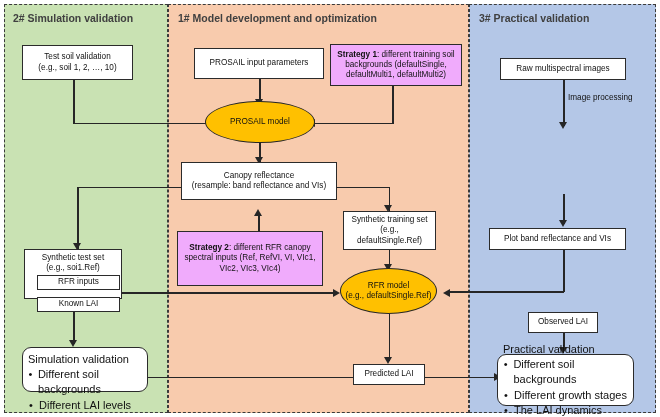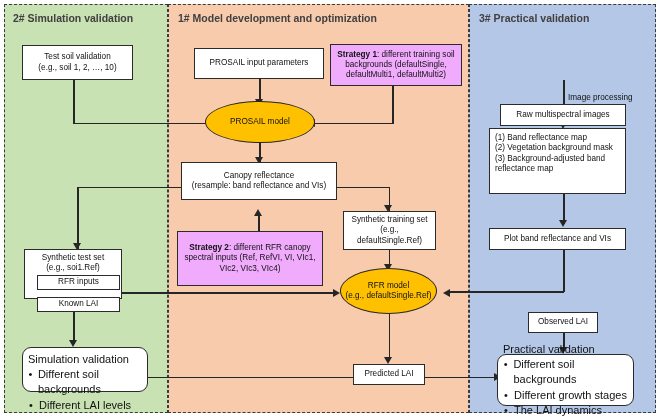--- a/index.html
+++ b/index.html
@@ -164,7 +164,7 @@
 
   <div class="node" style="left:353px;top:364px;width:72px;height:21px;">Predicted LAI</div>
 
-  <div class="node" style="left:500px;top:58px;width:126px;height:22px;margin-top:46px;">Raw multispectral images</div>
+  <div class="node" style="left:500px;top:58px;width:126px;height:22px;">Raw multispectral images</div>
 
   <div class="lbl" style="left:568px;top:93px;">Image processing</div>
 

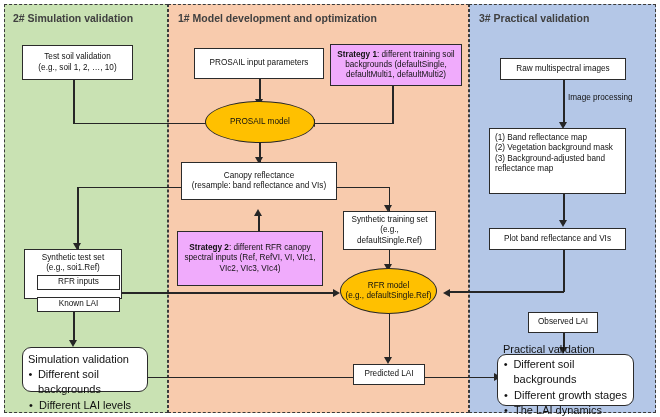--- a/index.html
+++ b/index.html
@@ -168,12 +168,6 @@
 
   <div class="lbl" style="left:568px;top:93px;">Image processing</div>
 
-  <div class="node leftal" style="left:489px;top:128px;width:137px;height:66px;align-items:flex-start;padding:4px 5px;flex-direction:column;">
-    <div>(1) Band reflectance map</div>
-    <div>(2) Vegetation background mask</div>
-    <div>(3) Background-adjusted band</div>
-    <div>reflectance map</div>
-  </div>
 
   <div class="node" style="left:489px;top:228px;width:137px;height:22px;">Plot band reflectance and VIs</div>
 

